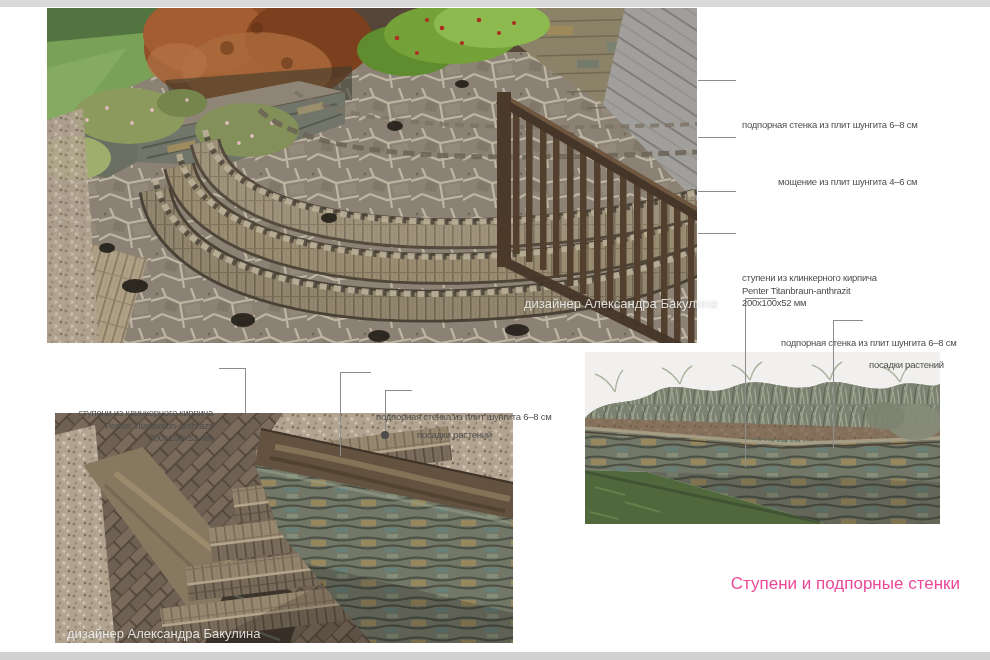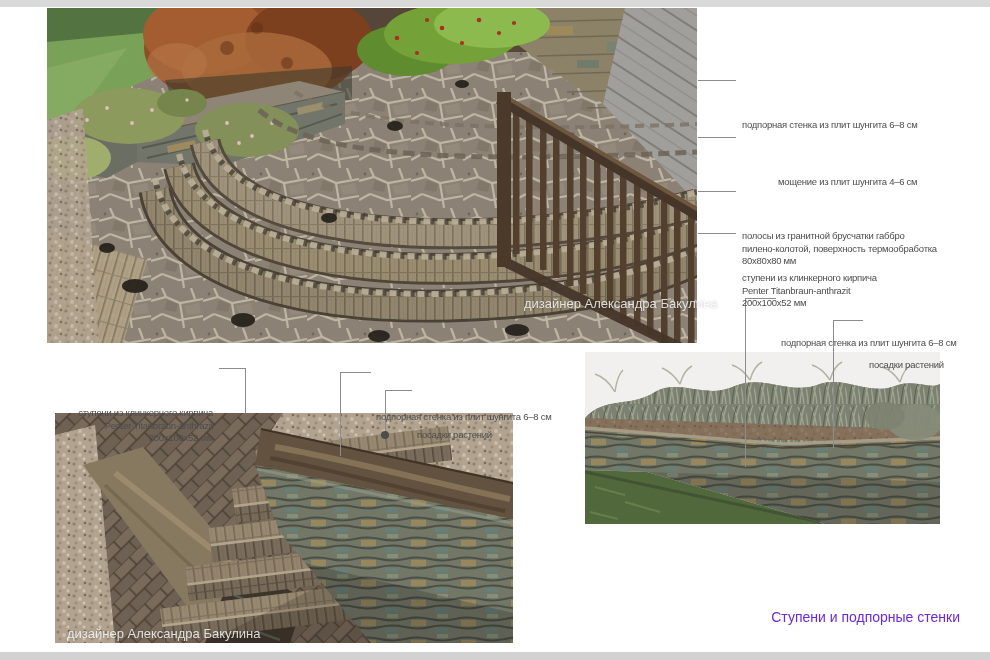--- a/index.html
+++ b/index.html
@@ -356,11 +356,6 @@
   <div class="co" style="left:778px;top:131px">
     <span>мощение из плит шунгита 4–6 см</span>
   </div>
-  <div class="co" style="left:742px;top:185px">
-    <span>полосы из гранитной брусчатки габбро</span>
-    <span>пилено-колотой, поверхность термообработка</span>
-    <span>80x80x80 мм</span>
-  </div>
   <div class="co" style="left:742px;top:227px">
     <span>ступени из клинкерного кирпича</span>
     <span>Penter Titanbraun-anthrazit</span>

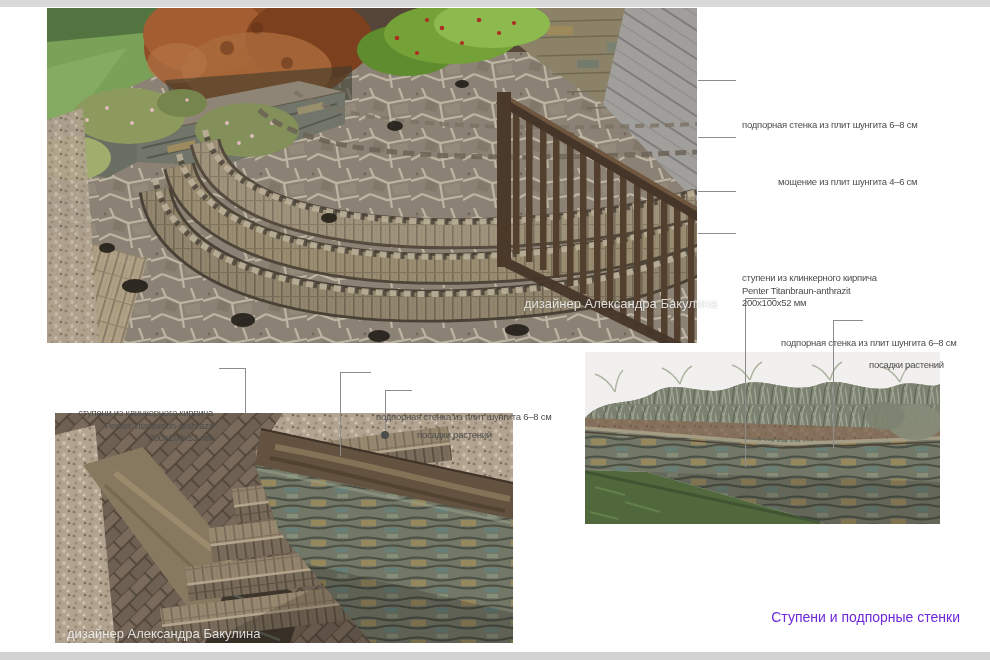--- a/index.html
+++ b/index.html
@@ -20,7 +20,7 @@
       text-shadow:0 0 2px rgba(0,0,0,0.25);white-space:nowrap;}
   .wm1{left:524px;top:296px;}
   .wm2{left:67px;top:626px;}
-  .title{position:absolute;right:30px;top:609px;font-size:14px;color:#6d28d9;}
+  .title{position:absolute;right:30px;top:574px;font-size:17px;color:#ec4899;}
 </style>
 </head>
 <body>

